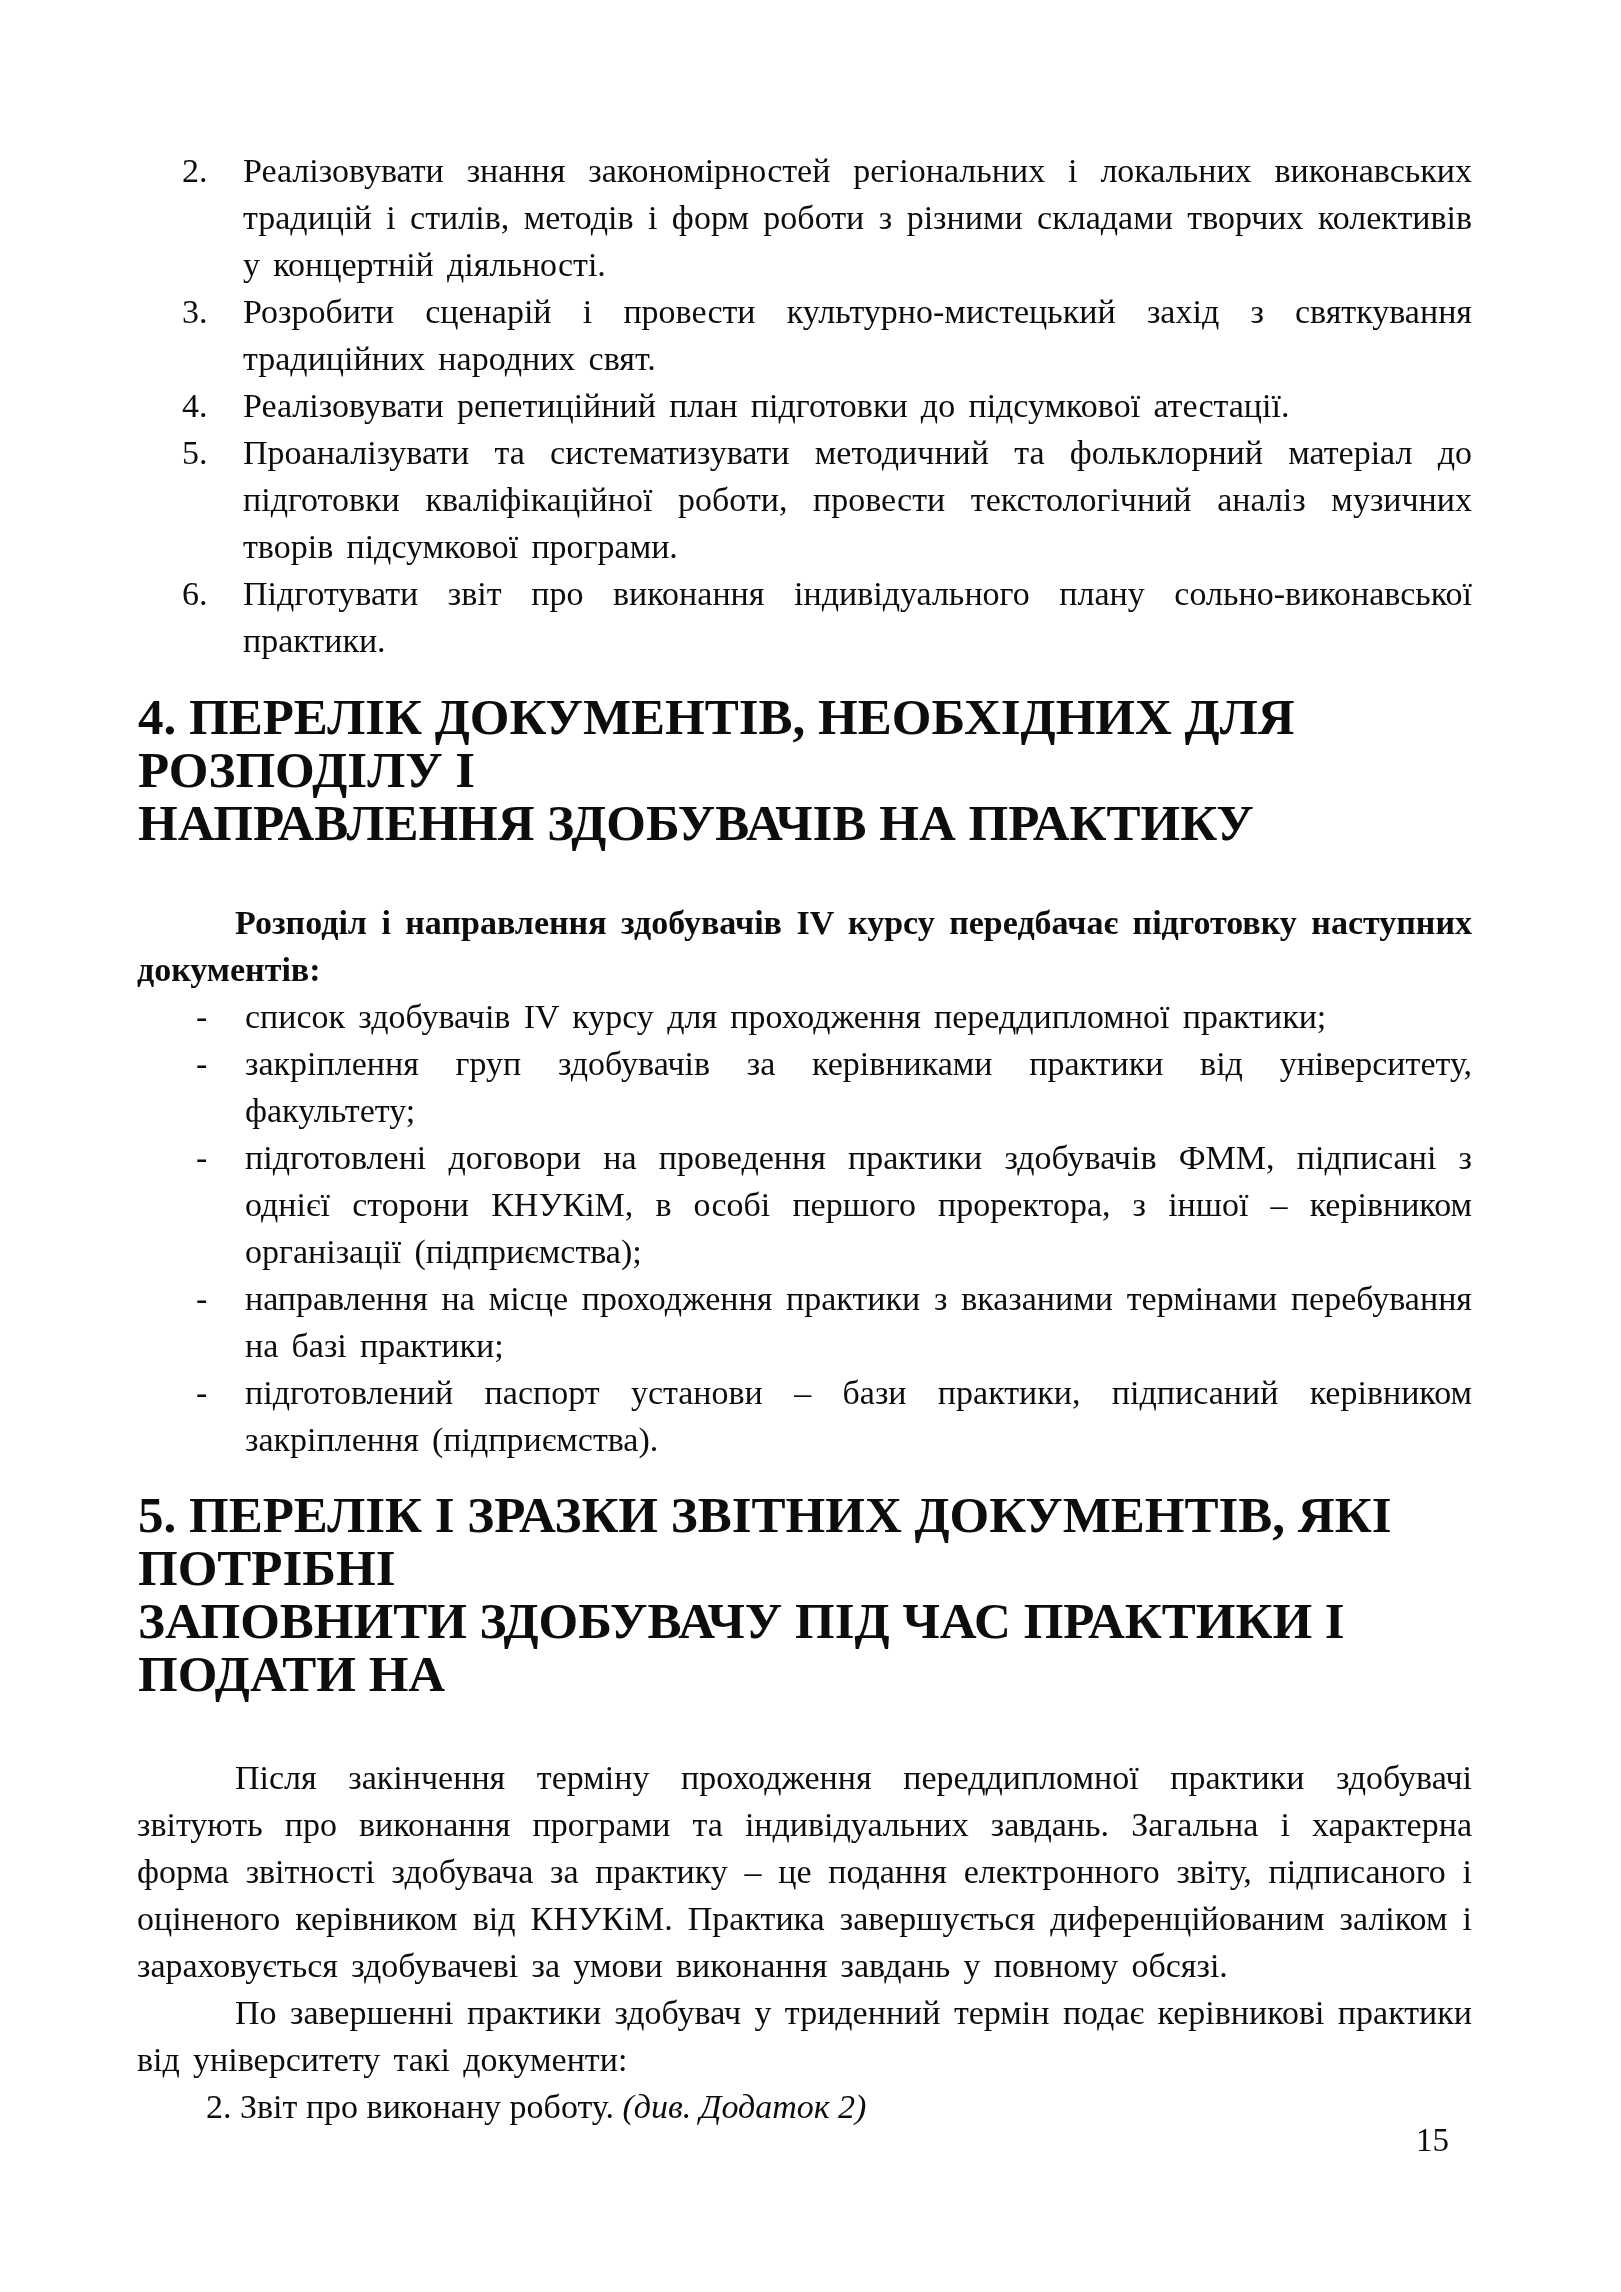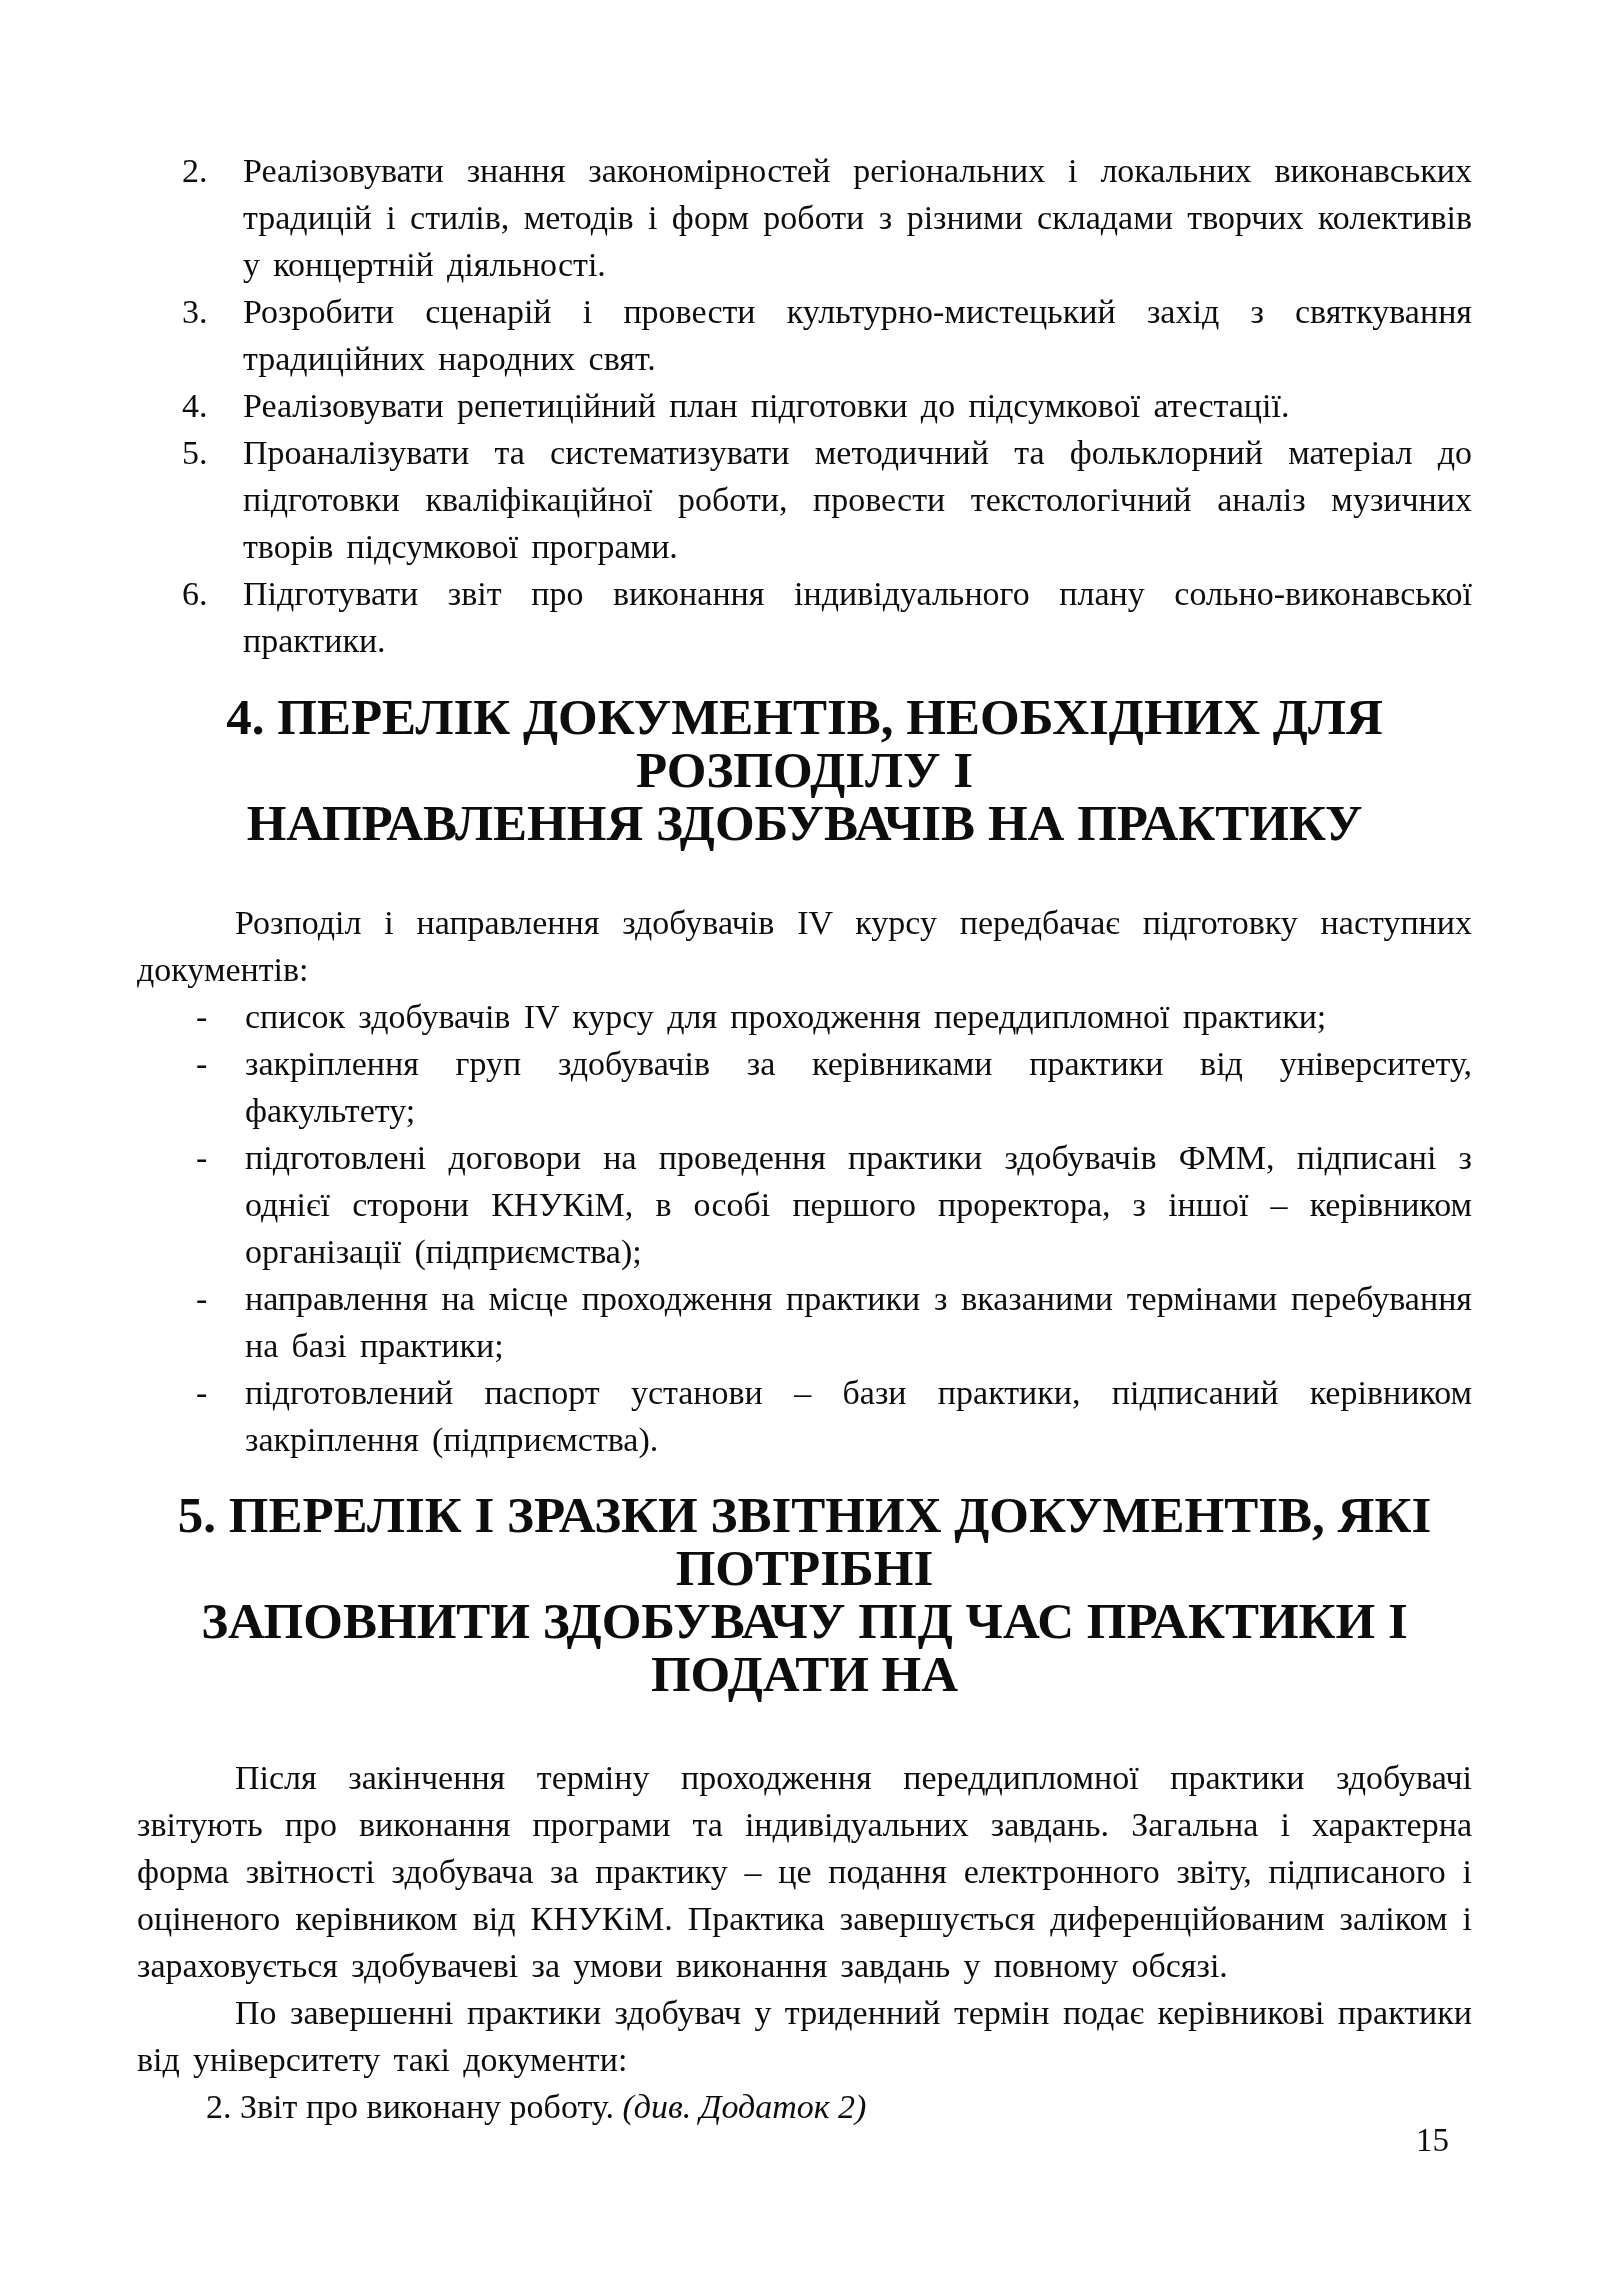--- a/index.html
+++ b/index.html
@@ -35,9 +35,9 @@
   
   .section-heading {
     font-weight: bold;
-    text-align: center;
+    text-align: left;
     line-height: 53px;
-    margin: 11px;
+    margin: 1px;
   }
   .section-heading .hline { display: block; }
   .heading-4 { margin-top: 27.4px; }

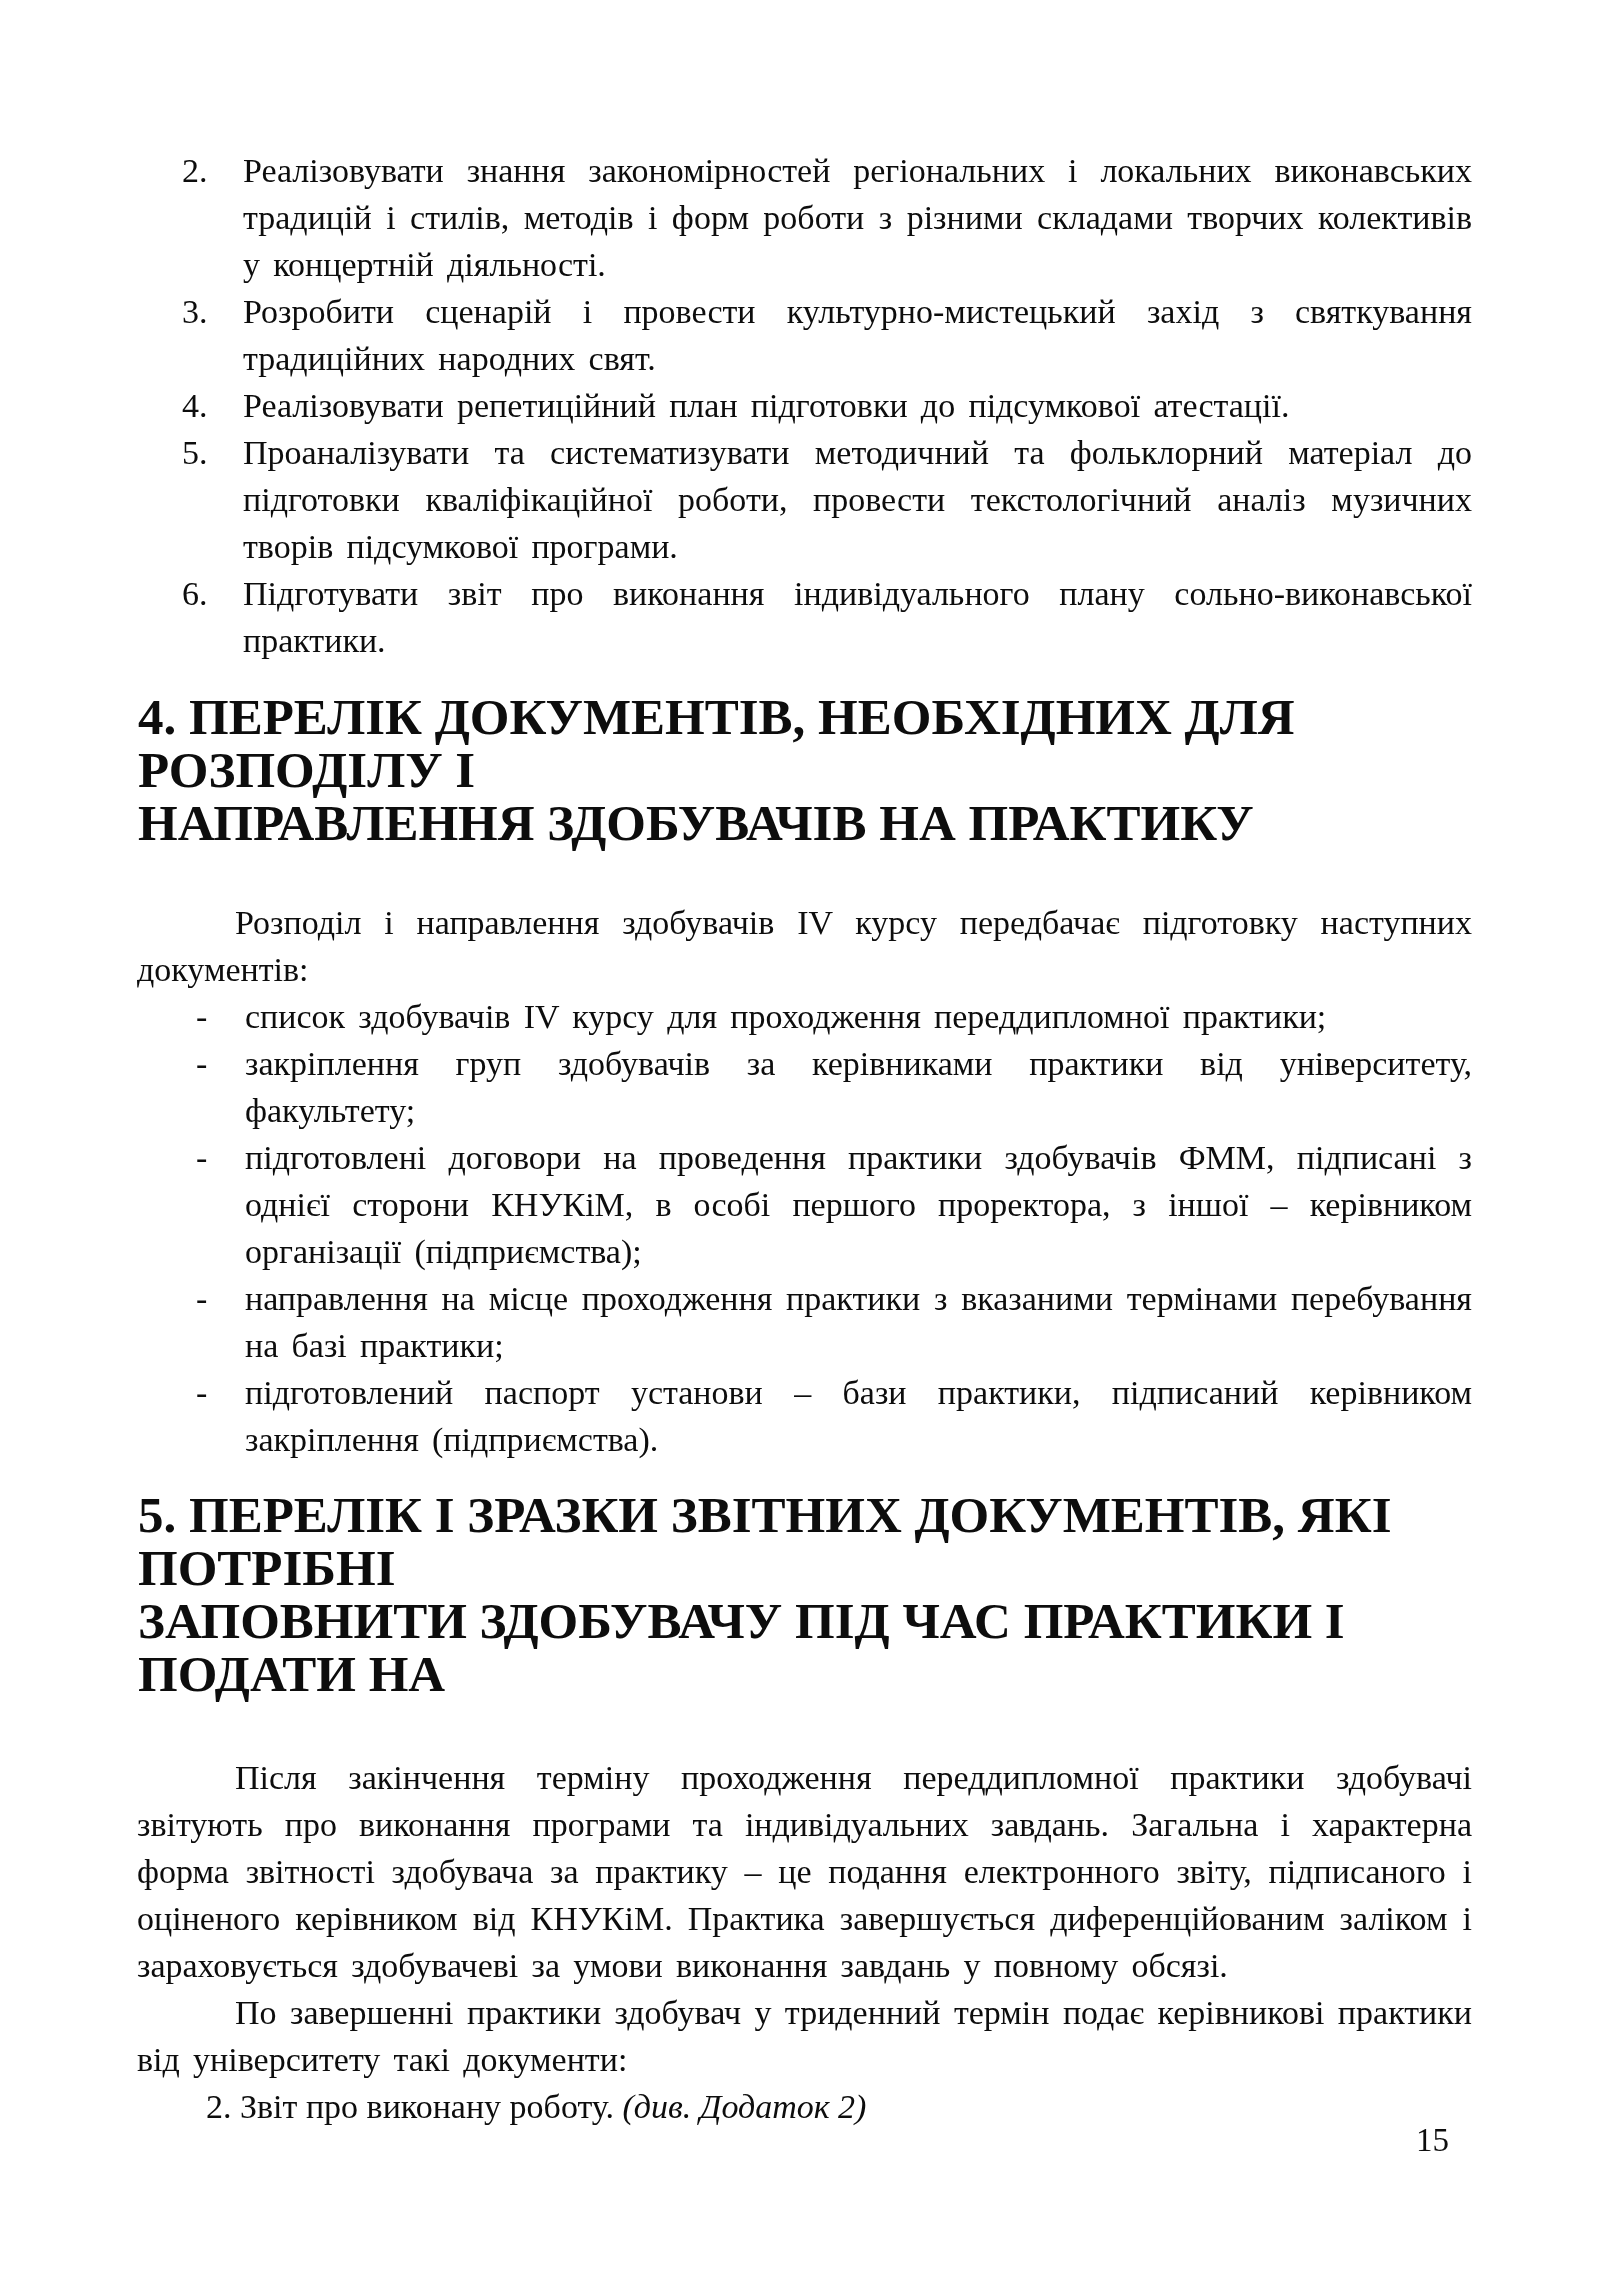--- a/index.html
+++ b/index.html
@@ -51,7 +51,7 @@
   }
   .intro-para {
     margin-top: 49px;
-    font-weight: normal;
+    font-weight: bold;
   }
   .body-para-first { margin-top: 53px; }
   

